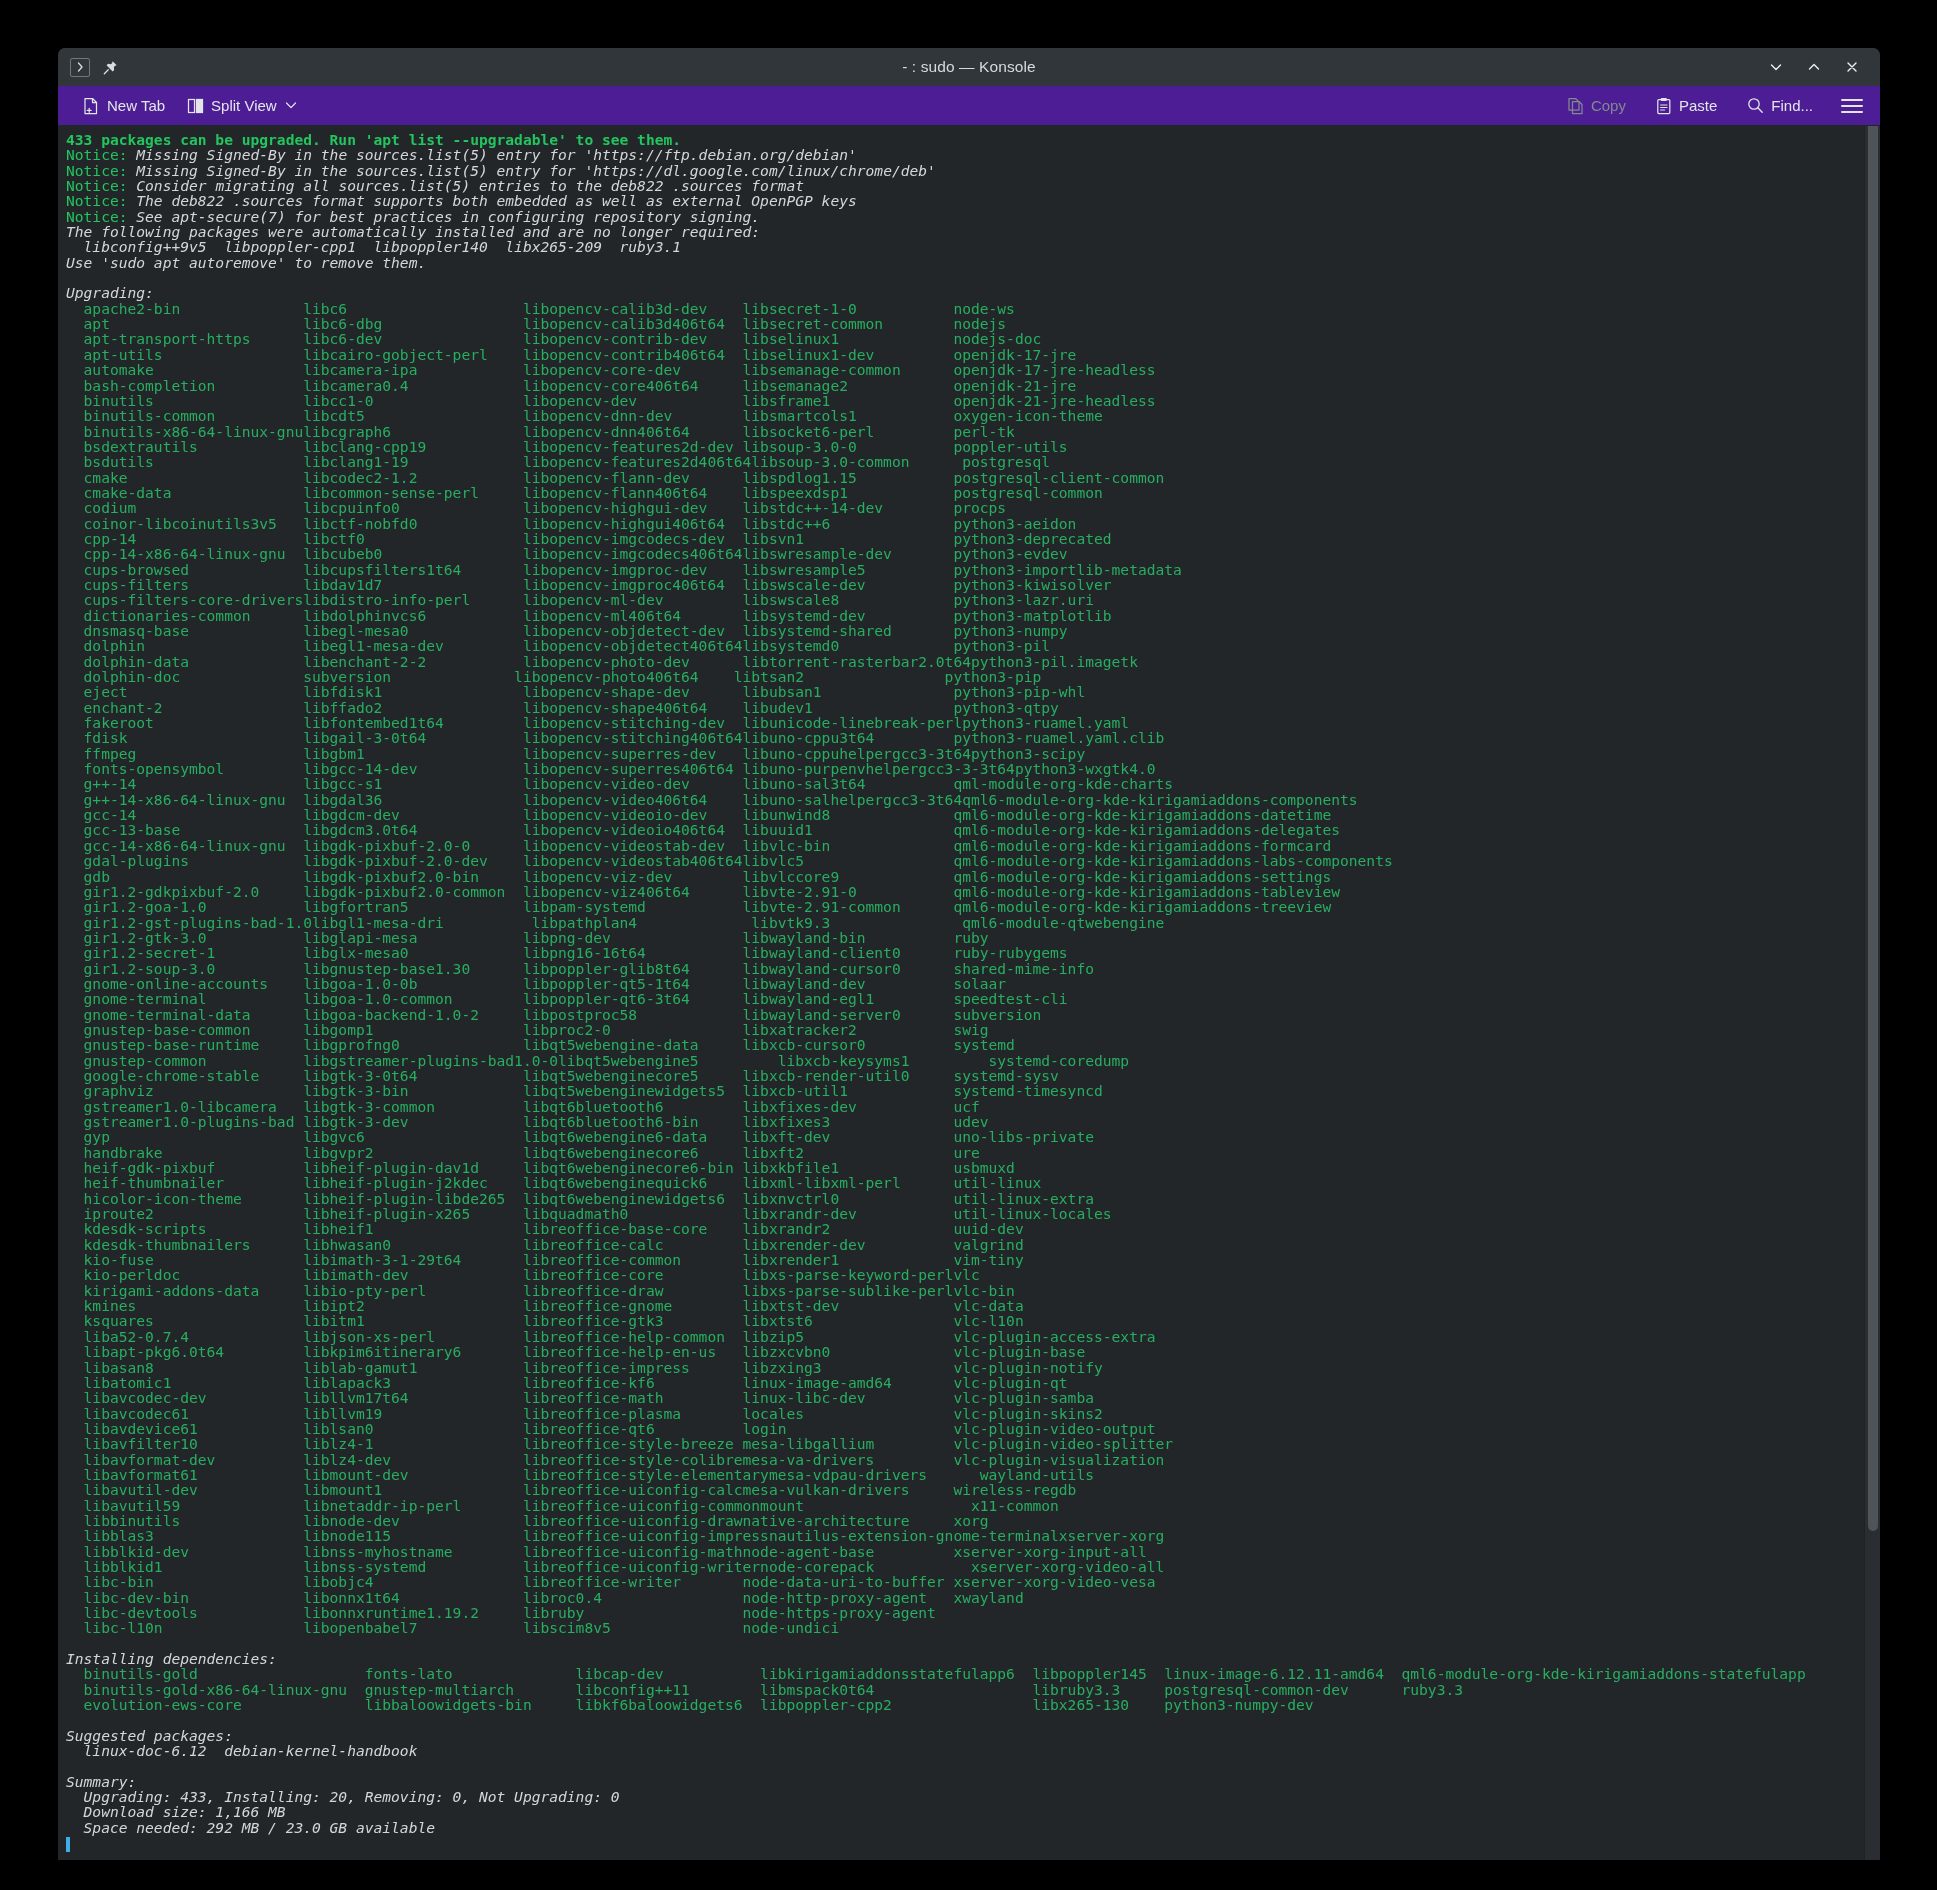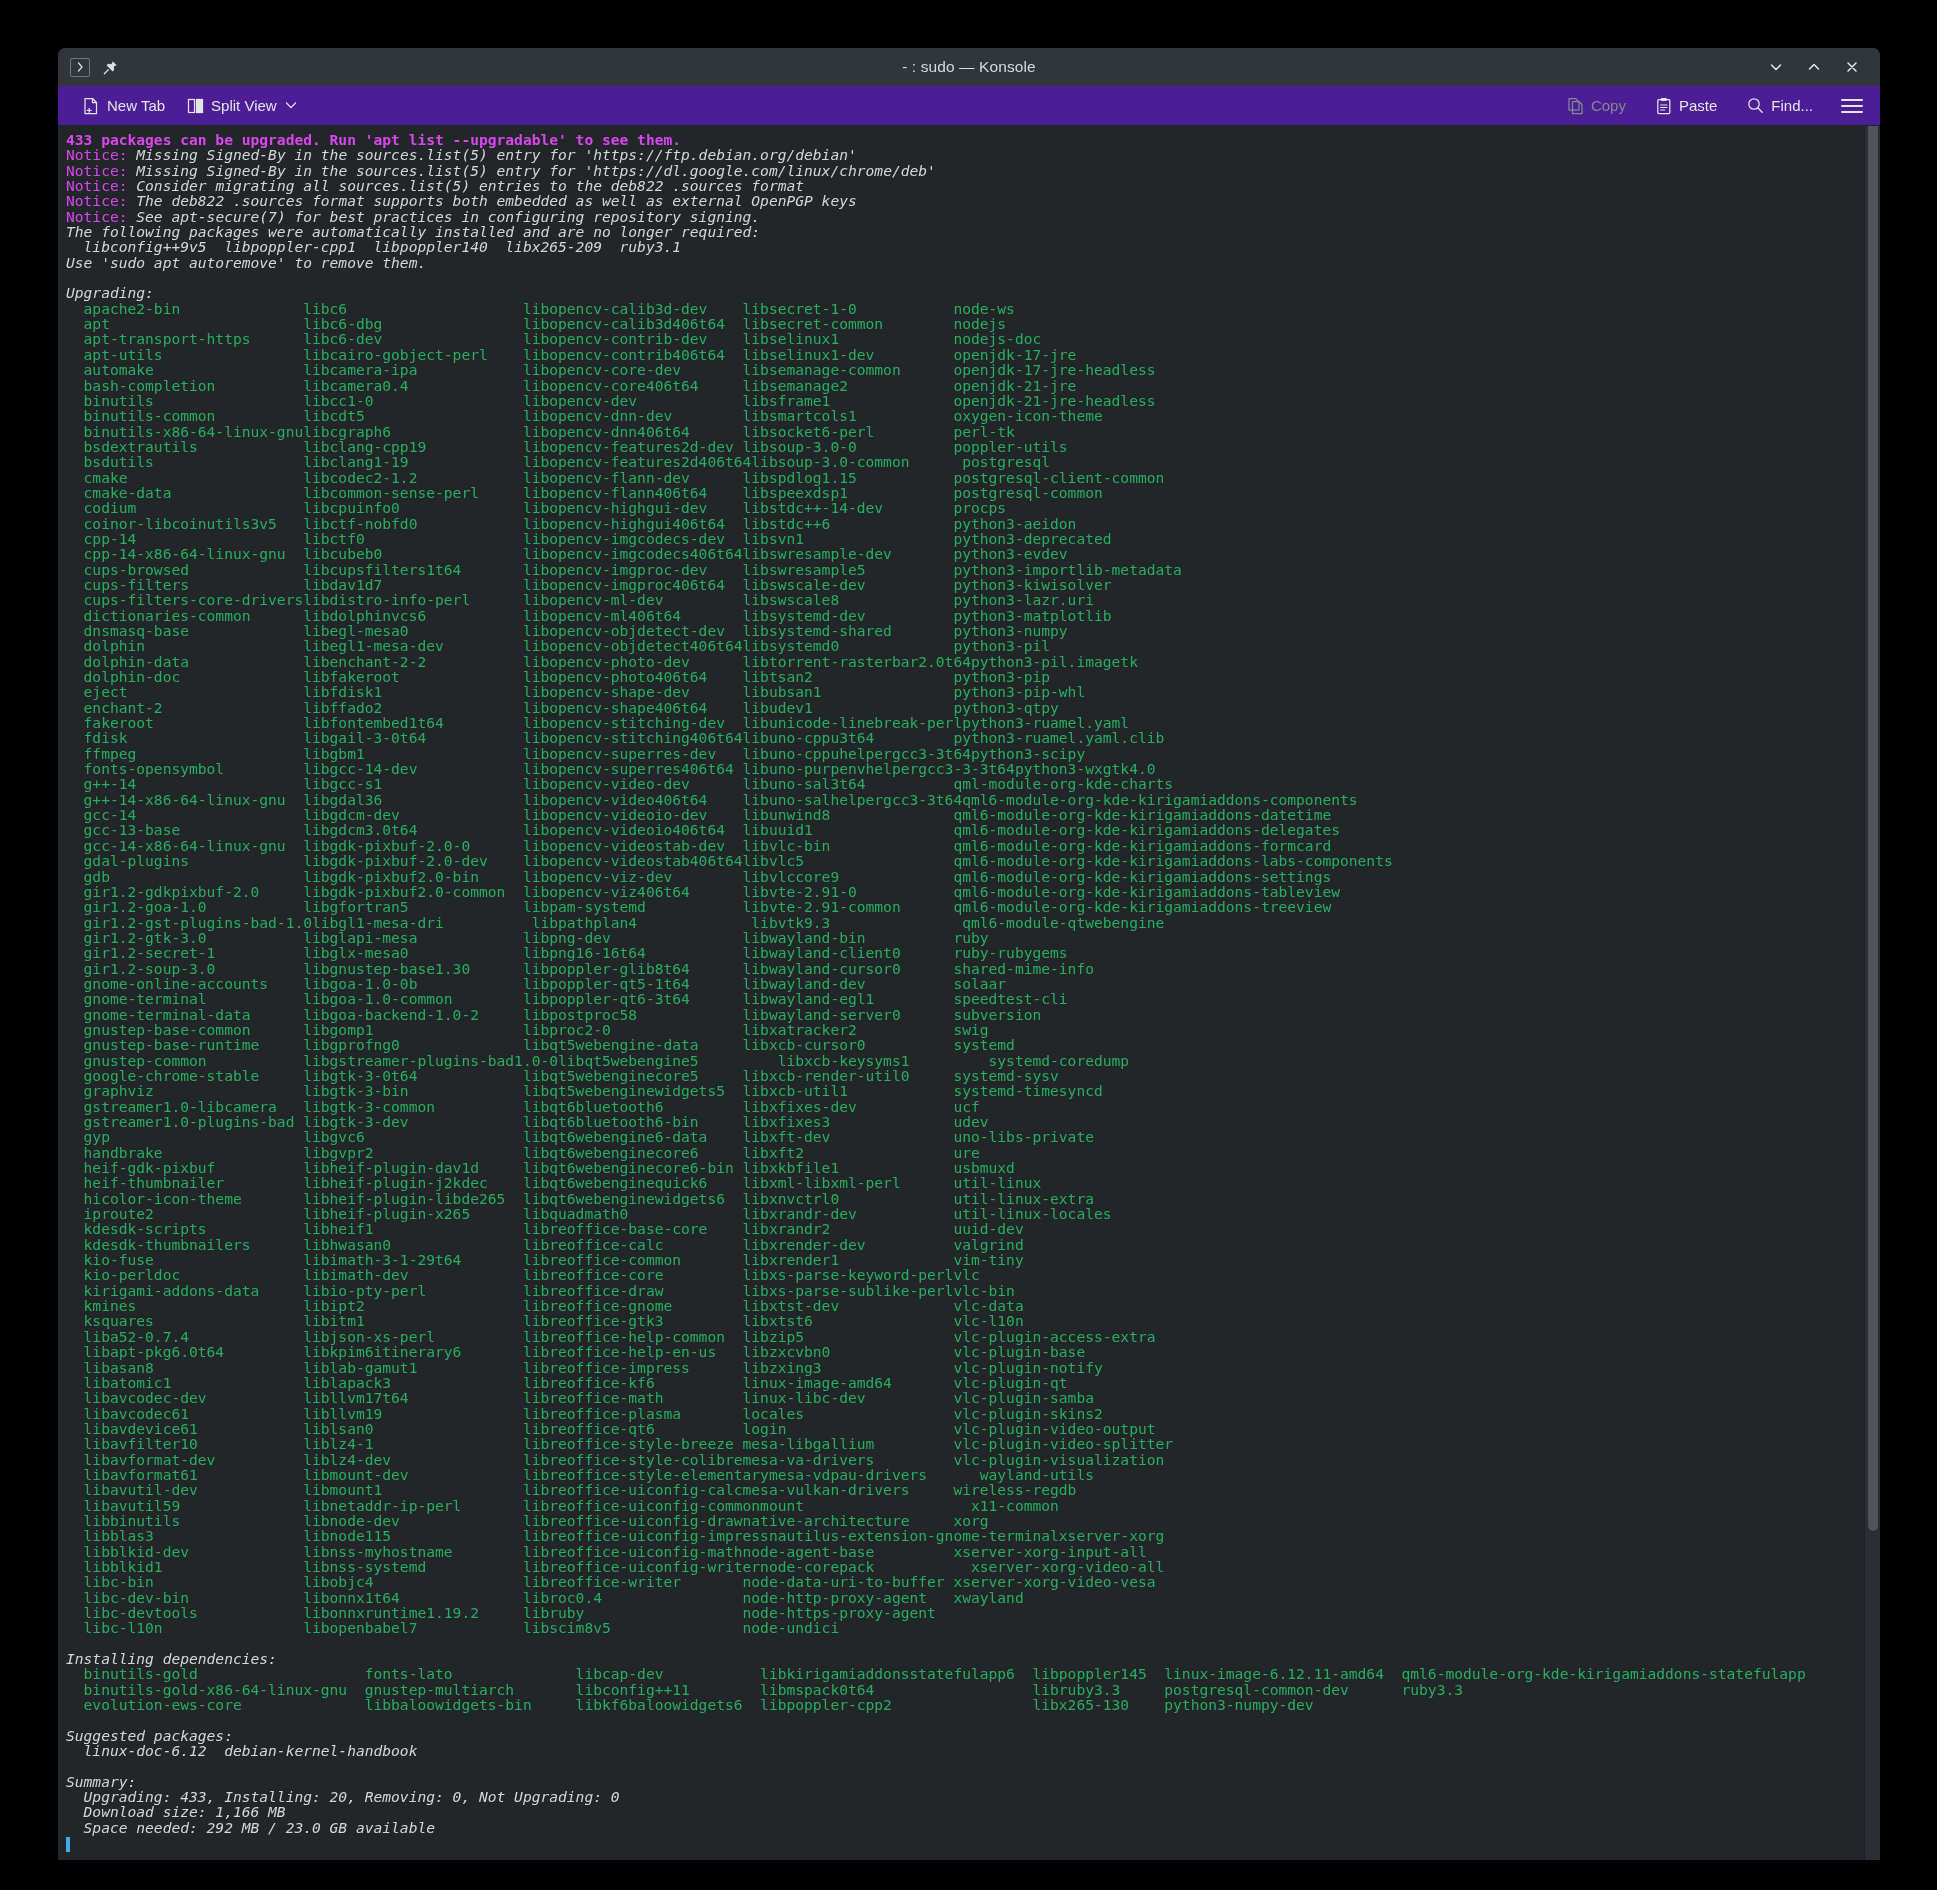--- a/index.html
+++ b/index.html
@@ -155,7 +155,7 @@
     white-space: pre;
     letter-spacing: 0px;
   }
-  .c-blue   { color: #d946ef; }
+  .c-blue   { color: #22c55e; }
   .c-green  { color: #27ae60; }
   .c-white  { color: #d4d7d9; font-style: italic; }
   .bold { font-weight: bold; }

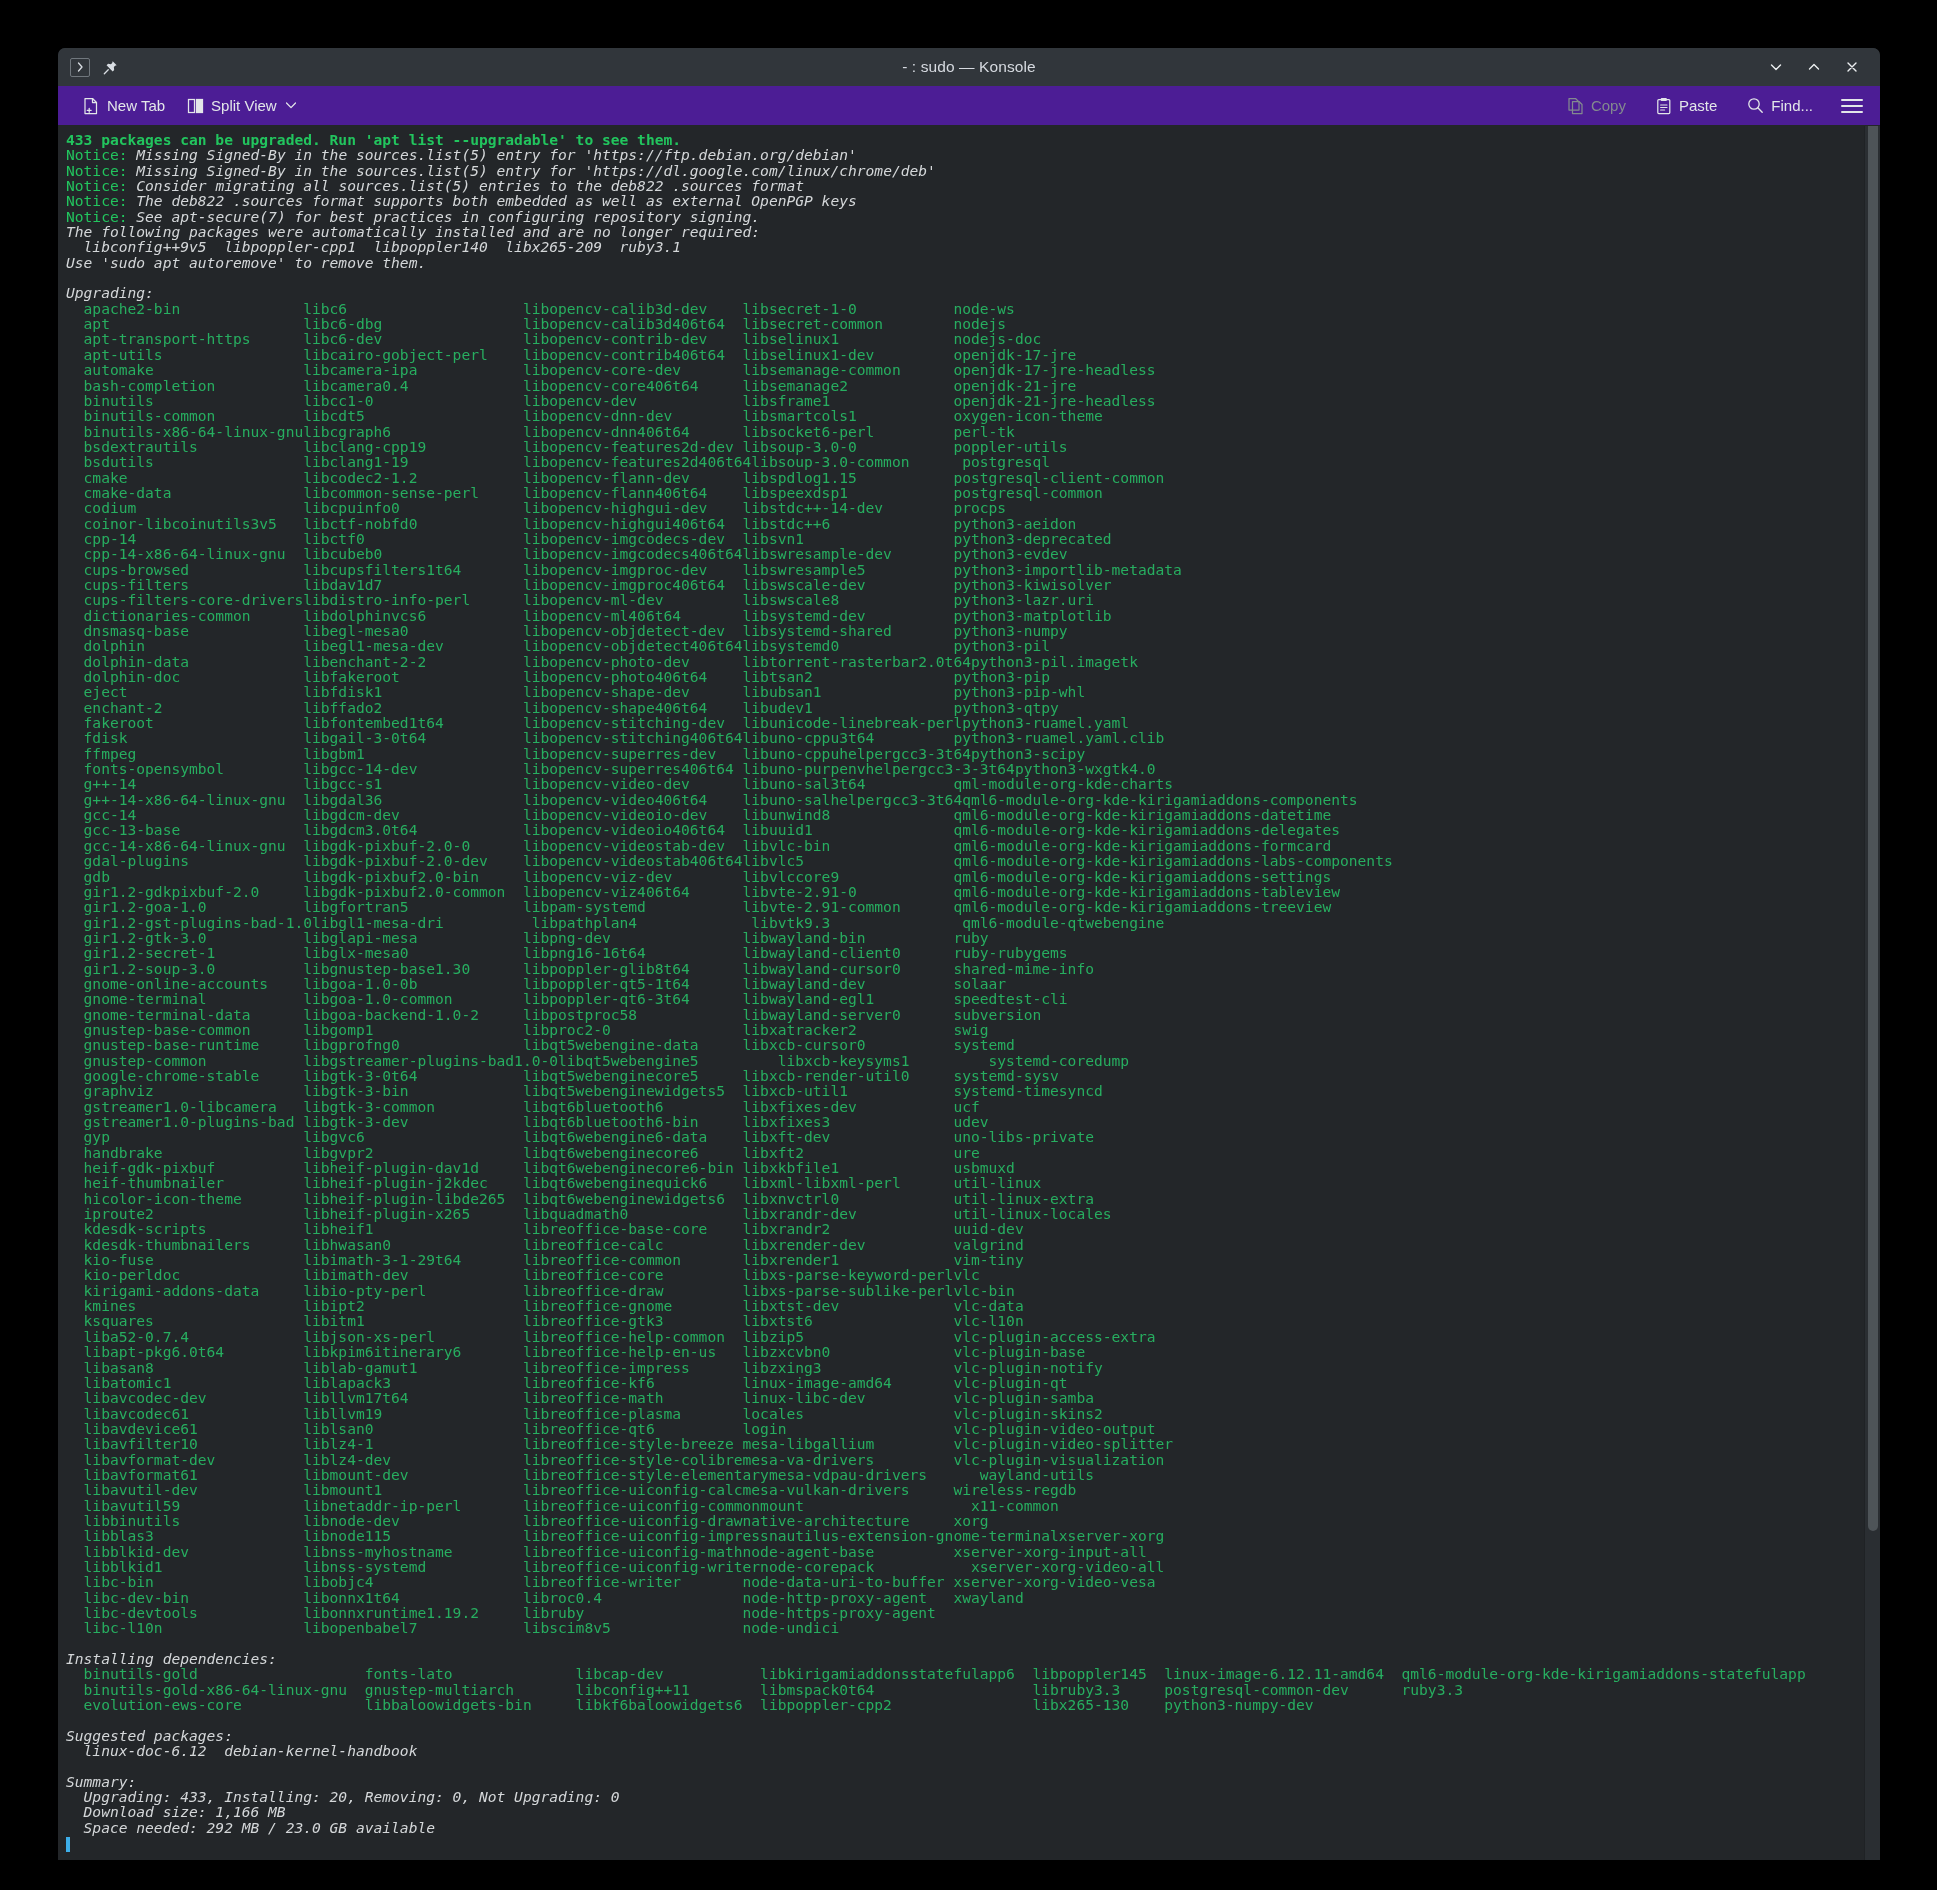--- a/index.html
+++ b/index.html
@@ -337,7 +337,7 @@
 <span class="c-green">  dnsmasq-base             libegl-mesa0             libopencv-objdetect-dev  libsystemd-shared       python3-numpy</span>
 <span class="c-green">  dolphin                  libegl1-mesa-dev         libopencv-objdetect406t64libsystemd0             python3-pil</span>
 <span class="c-green">  dolphin-data             libenchant-2-2           libopencv-photo-dev      libtorrent-rasterbar2.0t64python3-pil.imagetk</span>
-<span class="c-green">  dolphin-doc              libfakeroot              libopencv-photo406t64    libtsan2                python3-pip</span>
+<span class="c-green">  dolphin-doc              subversion              libopencv-photo406t64    libtsan2                python3-pip</span>
 <span class="c-green">  eject                    libfdisk1                libopencv-shape-dev      libubsan1               python3-pip-whl</span>
 <span class="c-green">  enchant-2                libffado2                libopencv-shape406t64    libudev1                python3-qtpy</span>
 <span class="c-green">  fakeroot                 libfontembed1t64         libopencv-stitching-dev  libunicode-linebreak-perlpython3-ruamel.yaml</span>

